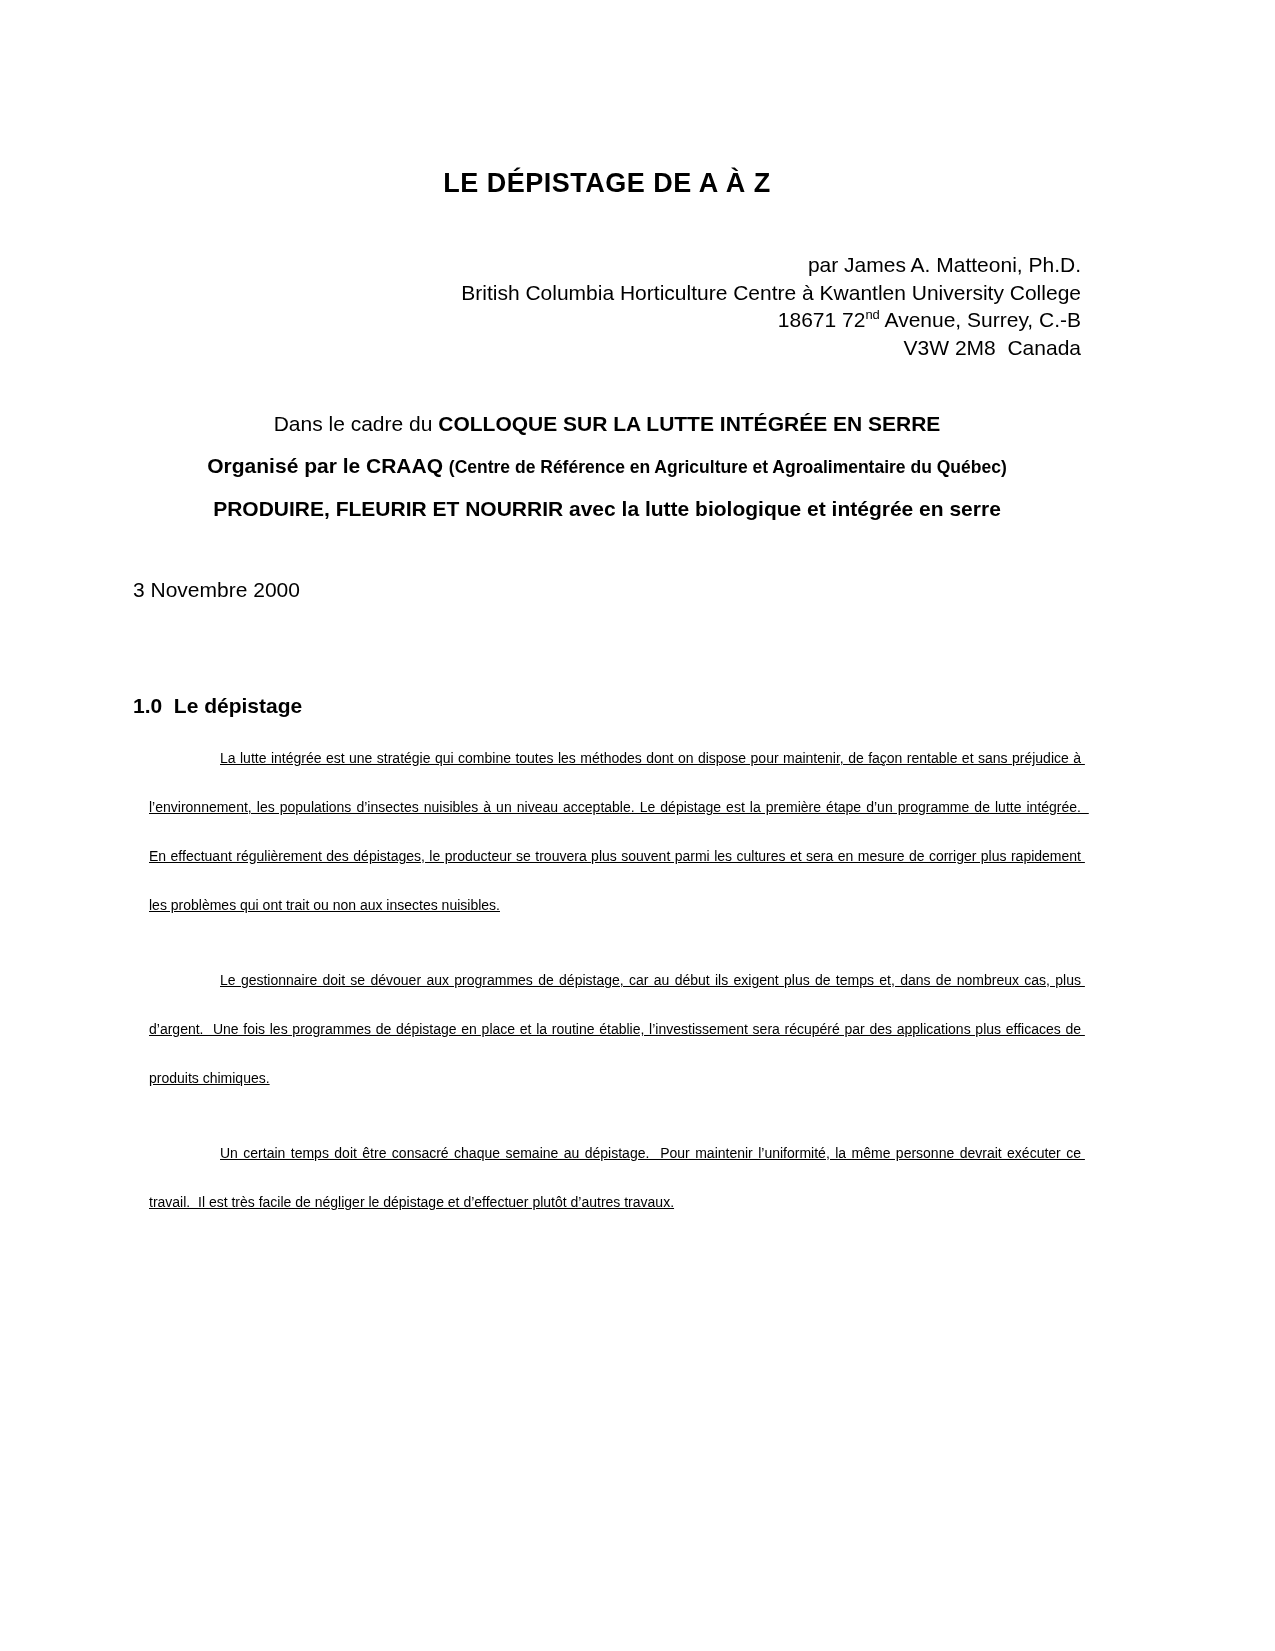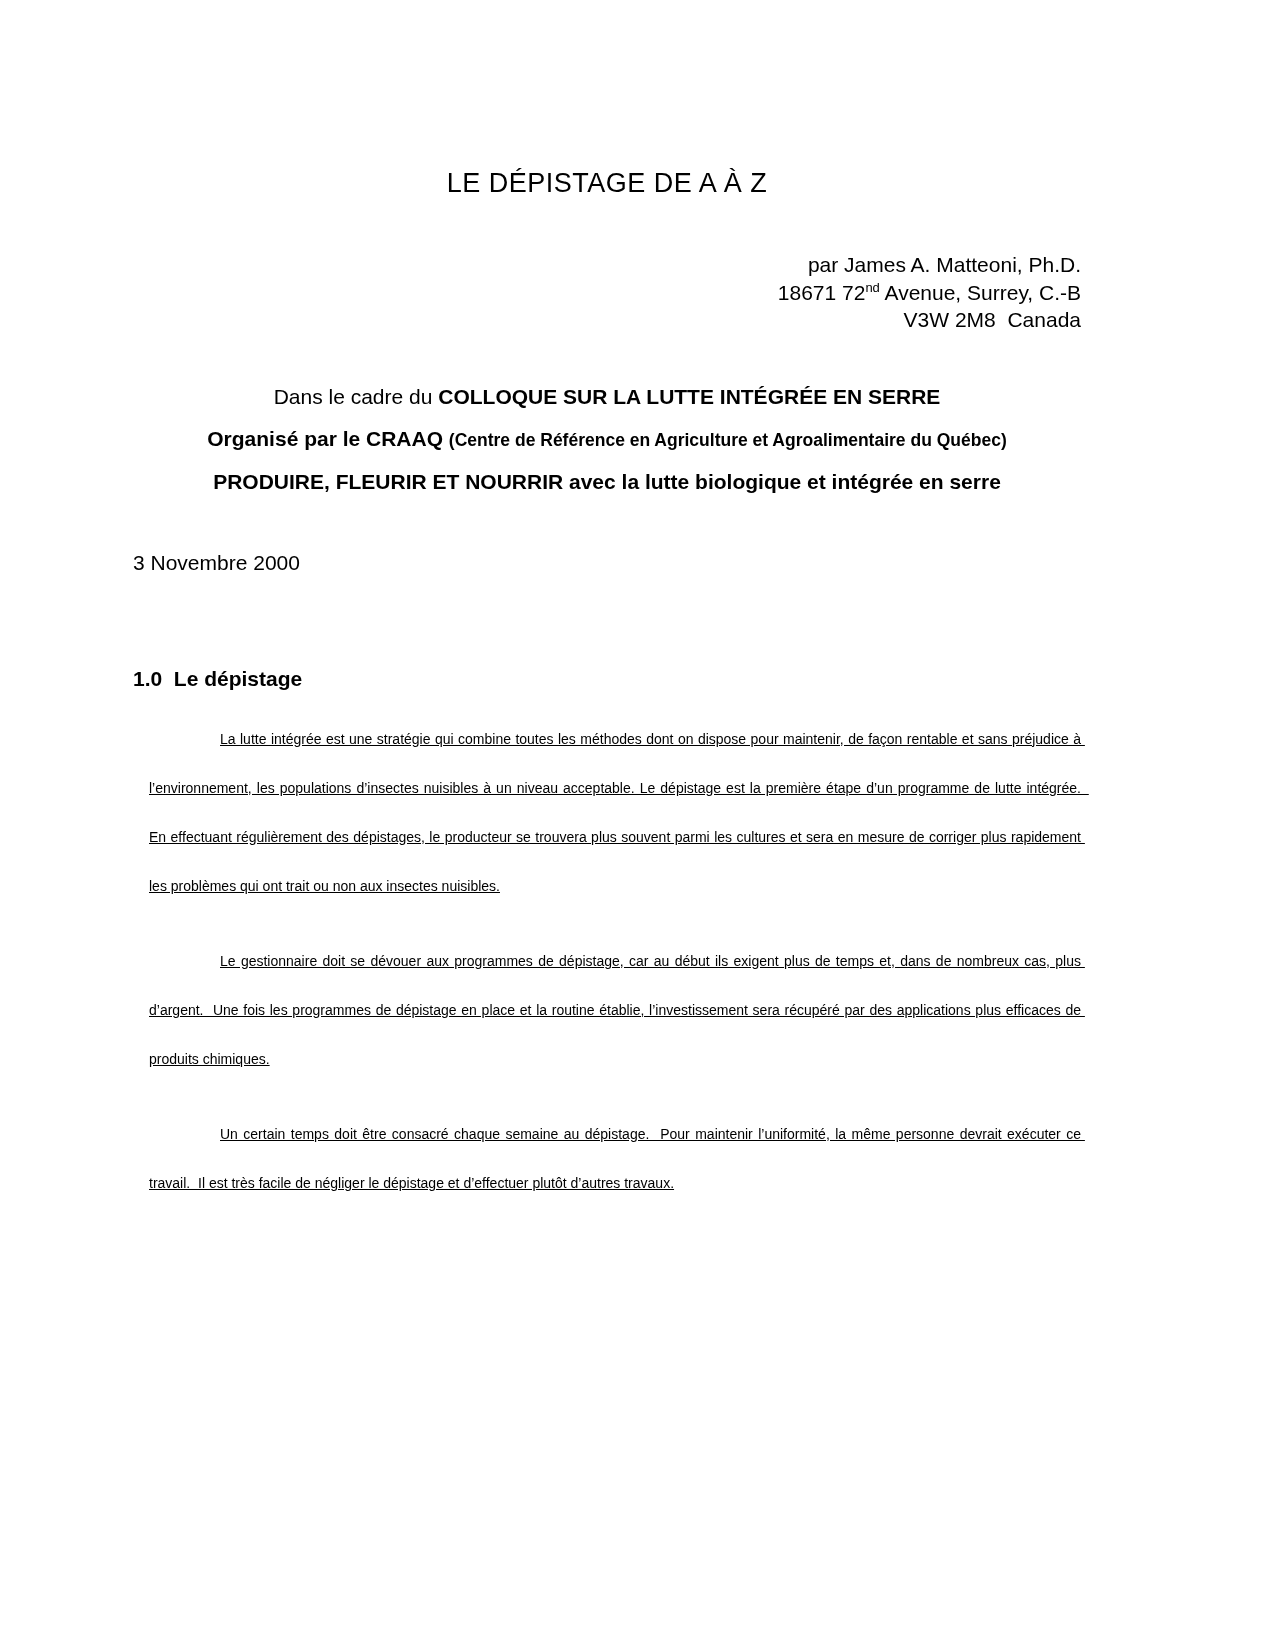--- a/index.html
+++ b/index.html
@@ -20,7 +20,7 @@
   .doc-title {
     text-align: center;
     font-size: 27px;
-    font-weight: normal;
+    font-weight: bold;
     letter-spacing: 0.5px;
     margin: 0 0 52px 0;
   }

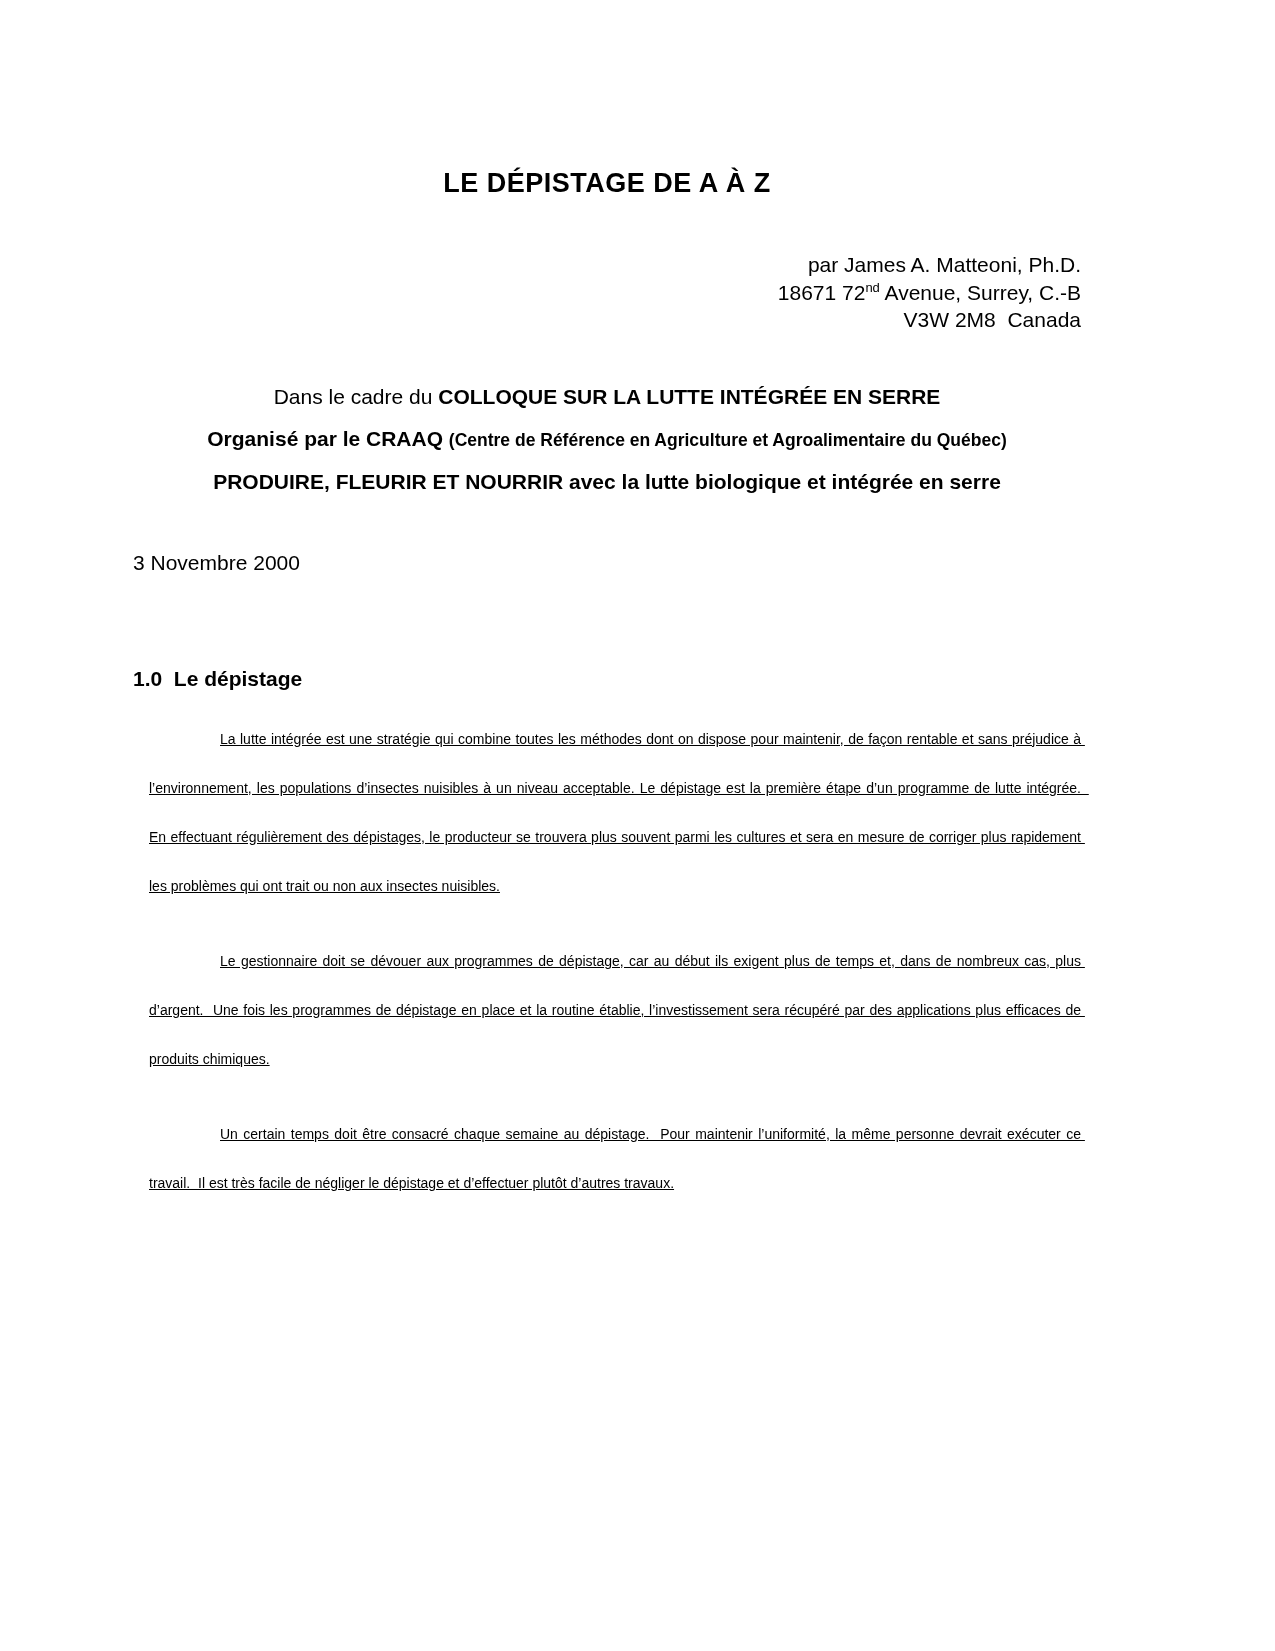--- a/index.html
+++ b/index.html
@@ -79,6 +79,7 @@
 
   <div class="author-block">
     <div>par James A. Matteoni, Ph.D.</div>
+    <div>British Columbia Horticulture Centre à Kwantlen University College</div>
     <div><span>18671 72</span><sup class="ord">nd</sup><span> Avenue, Surrey, C.-B</span></div>
     <div>V3W 2M8  Canada</div>
   </div>

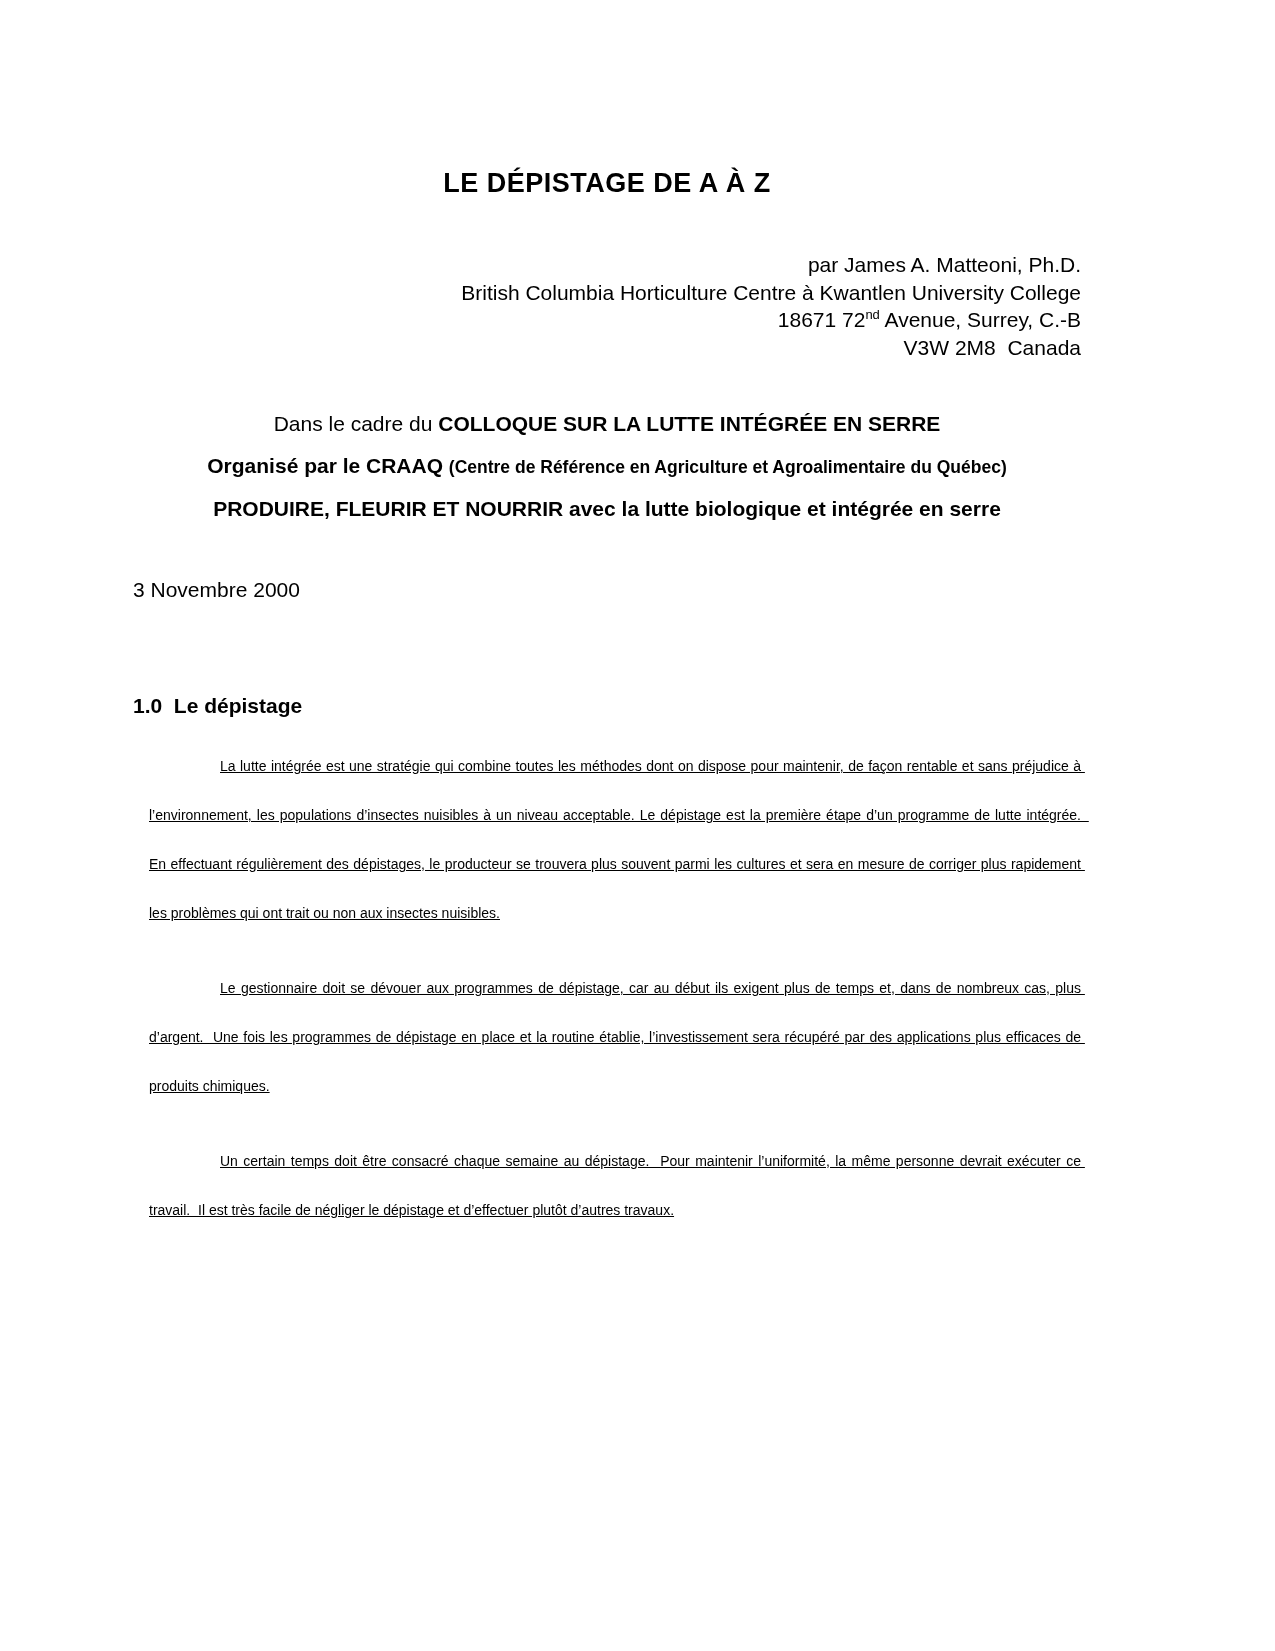--- a/index.html
+++ b/index.html
@@ -58,7 +58,7 @@
     font-size: 21px;
     font-weight: bold;
     white-space: pre-wrap;
-    margin: 0 0 24px 0;
+    margin: 0 0 16px 0;
   }
   .body-para {
     font-size: 14px;

